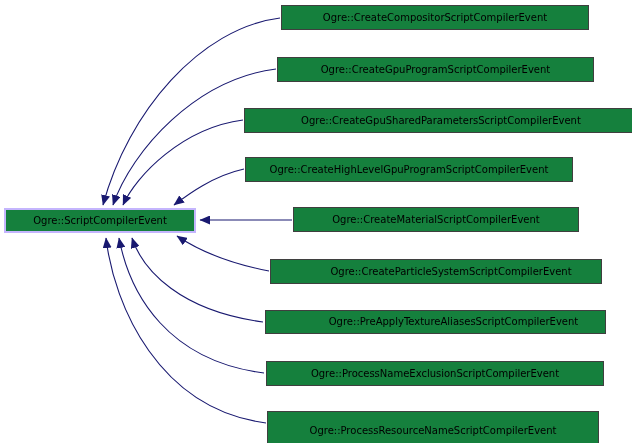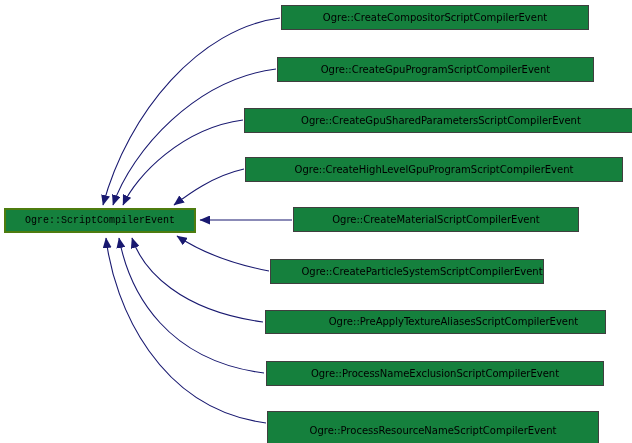--- a/index.html
+++ b/index.html
@@ -45,7 +45,7 @@
   #n-d0   { left: 281px; top: 5px;   width: 308px; height: 25px; }
   #n-d1   { left: 277px; top: 57px;  width: 317px; height: 25px; }
   #n-d2   { left: 244px; top: 108px; width: 394px; height: 25px; }
-  #n-d3   { left: 245px; top: 157px; width: 378px; height: 25px; }
+  #n-d3   { left: 245px; top: 157px; width: 328px; height: 25px; }
   #n-d4   { left: 293px; top: 207px; width: 286px; height: 25px; }
   #n-d5   { left: 270px; top: 259px; width: 274px; height: 25px; padding-left: 30px; }
   #n-d6   { left: 265px; top: 310px; width: 341px; height: 24px; padding-left: 36px; }

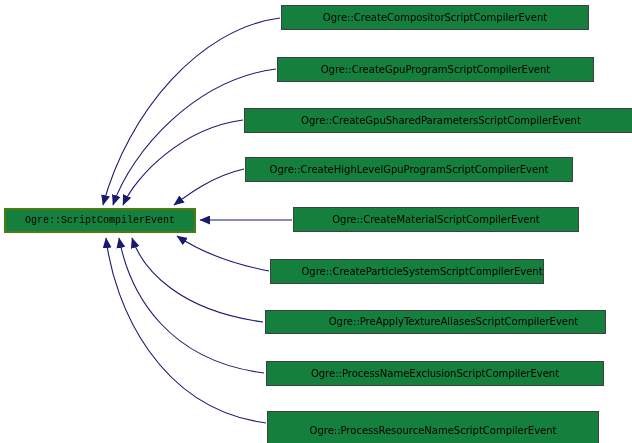--- a/index.html
+++ b/index.html
@@ -37,8 +37,7 @@
     cursor: pointer;
   }
   .node.base {
-    border: 2px solid #4d7c0f;
-    font-family: Liberation Mono, monospace;
+    border: 2px solid #c4b5fd;
   }
   
   #n-base { left: 4px;   top: 208px; width: 192px; height: 25px; }

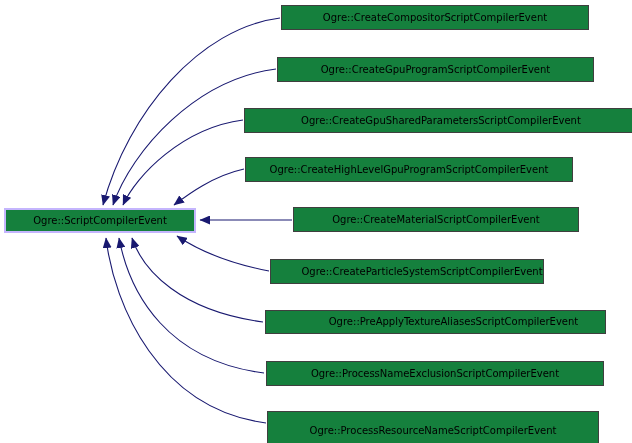--- a/index.html
+++ b/index.html
@@ -46,7 +46,7 @@
   #n-d2   { left: 244px; top: 108px; width: 394px; height: 25px; }
   #n-d3   { left: 245px; top: 157px; width: 328px; height: 25px; }
   #n-d4   { left: 293px; top: 207px; width: 286px; height: 25px; }
-  #n-d5   { left: 270px; top: 259px; width: 274px; height: 25px; padding-left: 30px; }
+  #n-d5   { left: 270px; top: 259px; width: 332px; height: 25px; padding-left: 30px; }
   #n-d6   { left: 265px; top: 310px; width: 341px; height: 24px; padding-left: 36px; }
   #n-d7   { left: 266px; top: 361px; width: 338px; height: 25px; }
   #n-d8   { left: 267px; top: 411px; width: 332px; height: 40px; }

